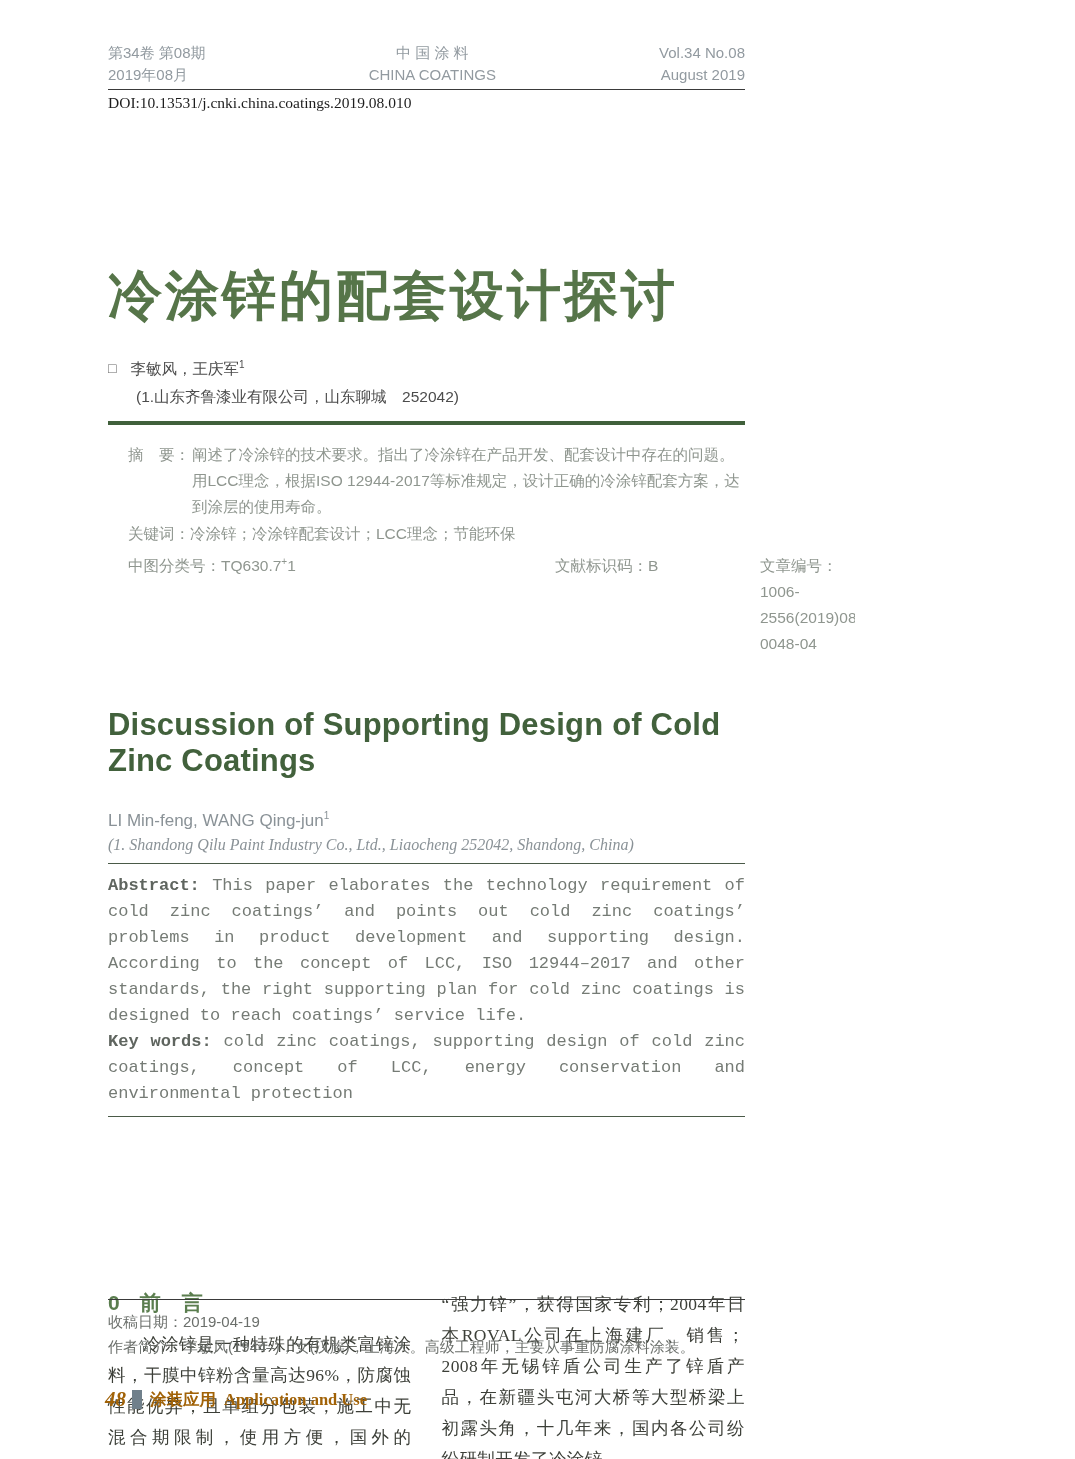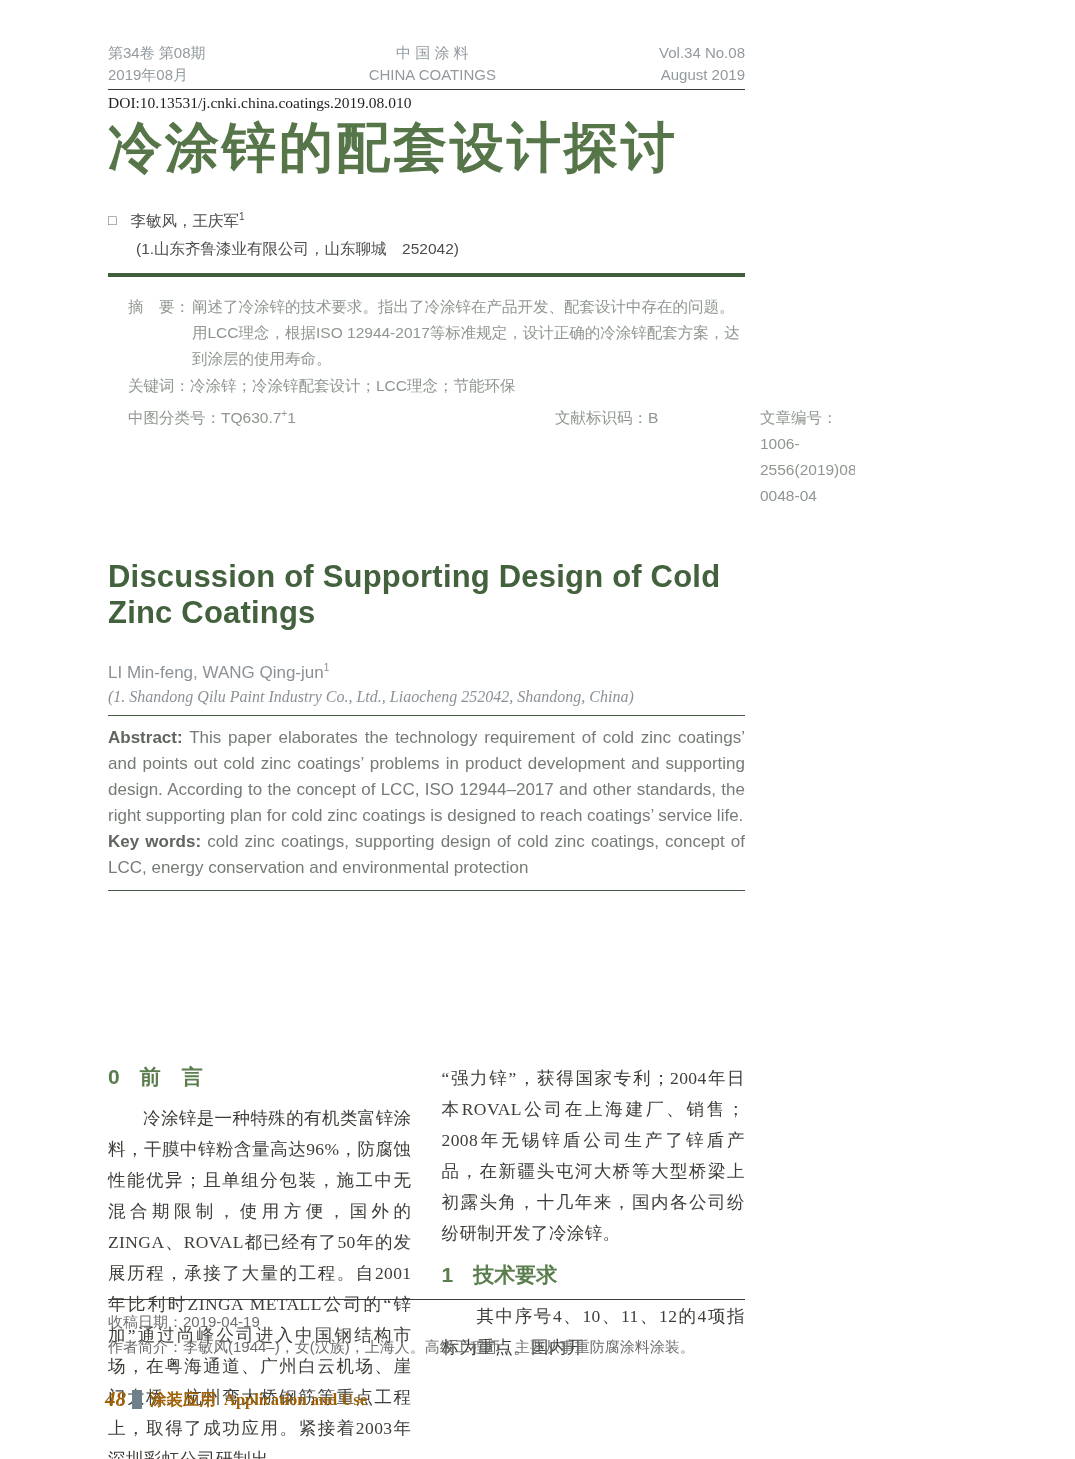--- a/index.html
+++ b/index.html
@@ -20,6 +20,7 @@
   .doi { margin-top: 4px; font-family: "Liberation Serif", serif; font-size: 15.5px; color: #1d1d1d; }
   
   .cn-title {
+    margin-top: 148px;
     font-size: 54px; font-weight: 900; letter-spacing: 3px;
     color: #567549;
     font-family: "Liberation Sans", sans-serif;

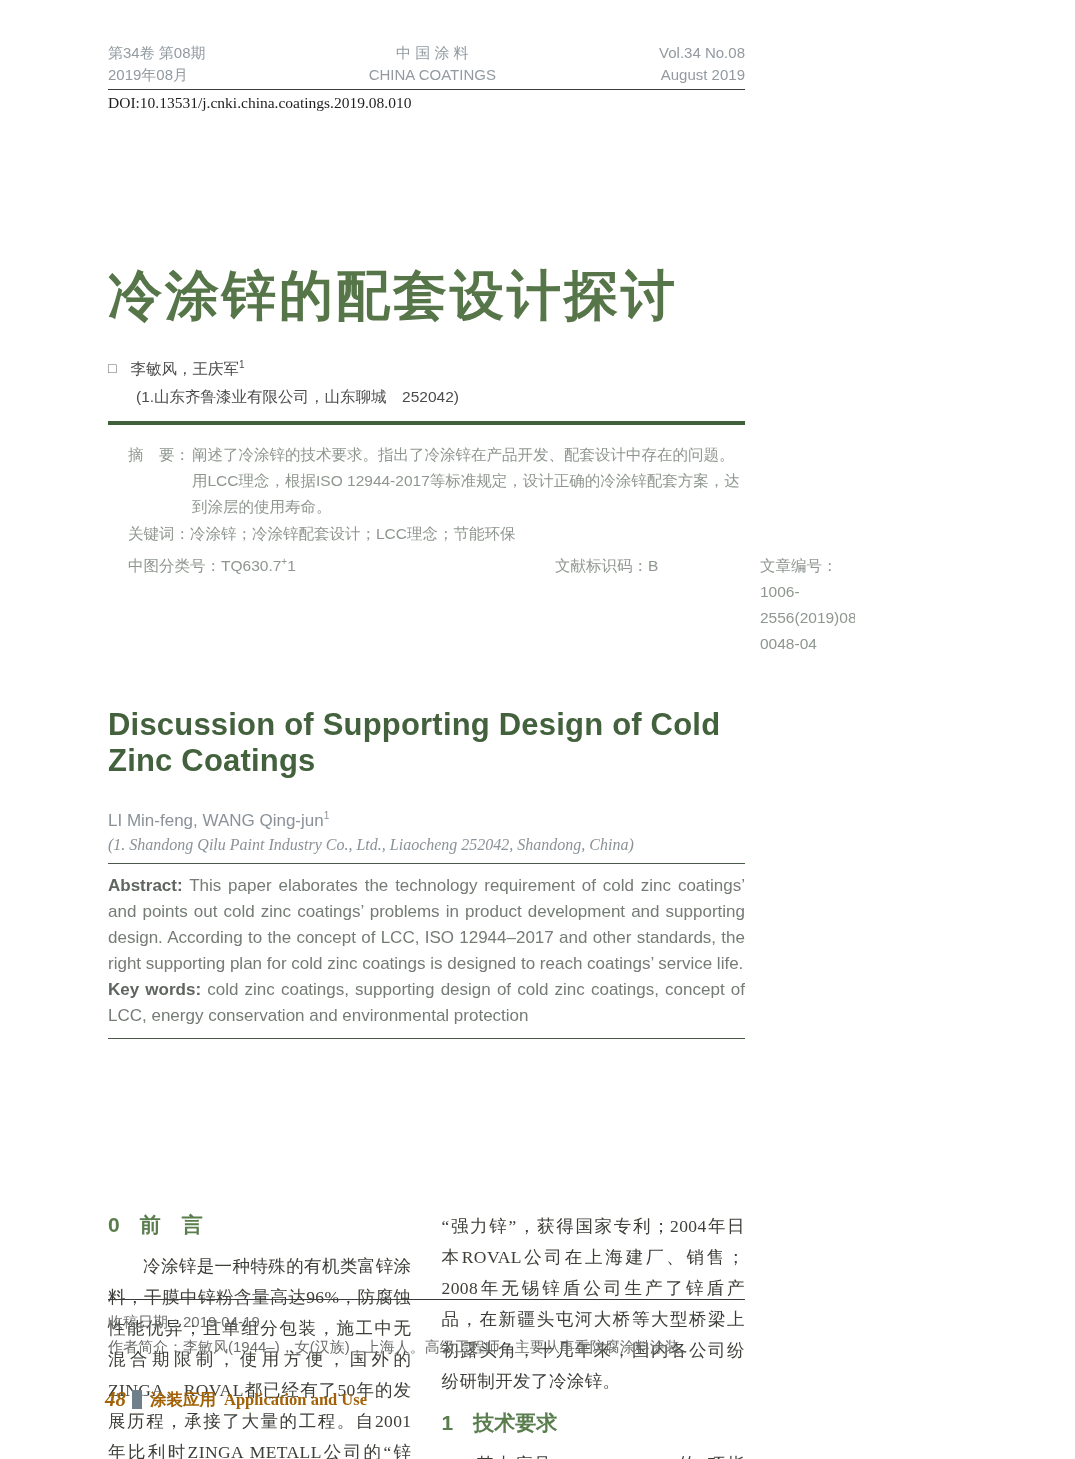--- a/index.html
+++ b/index.html
@@ -48,7 +48,7 @@
   .en-authors { margin-top: 32px; color: #8a9297; font-size: 17px; }
   .en-affil { margin-top: 5px; color: #8a9297; font-size: 16px; font-style: italic; font-family: "Liberation Serif", serif; }
   .en-rule { border: none; border-top: 1.6px solid #4a5a48; margin-top: 9px; }
-  .en-abs { margin-top: 9px; font-family: Liberation Sans, sans-serif; font-size: 17px; line-height: 26px; color: #757b75; text-align: justify; }
+  .en-abs { margin-top: 9px; font-family: Liberation Mono, monospace; font-size: 17px; line-height: 26px; color: #757b75; text-align: justify; }
   .en-abs b { color: #5f655f; }
   .en-kw { margin-top: 0; }
   

